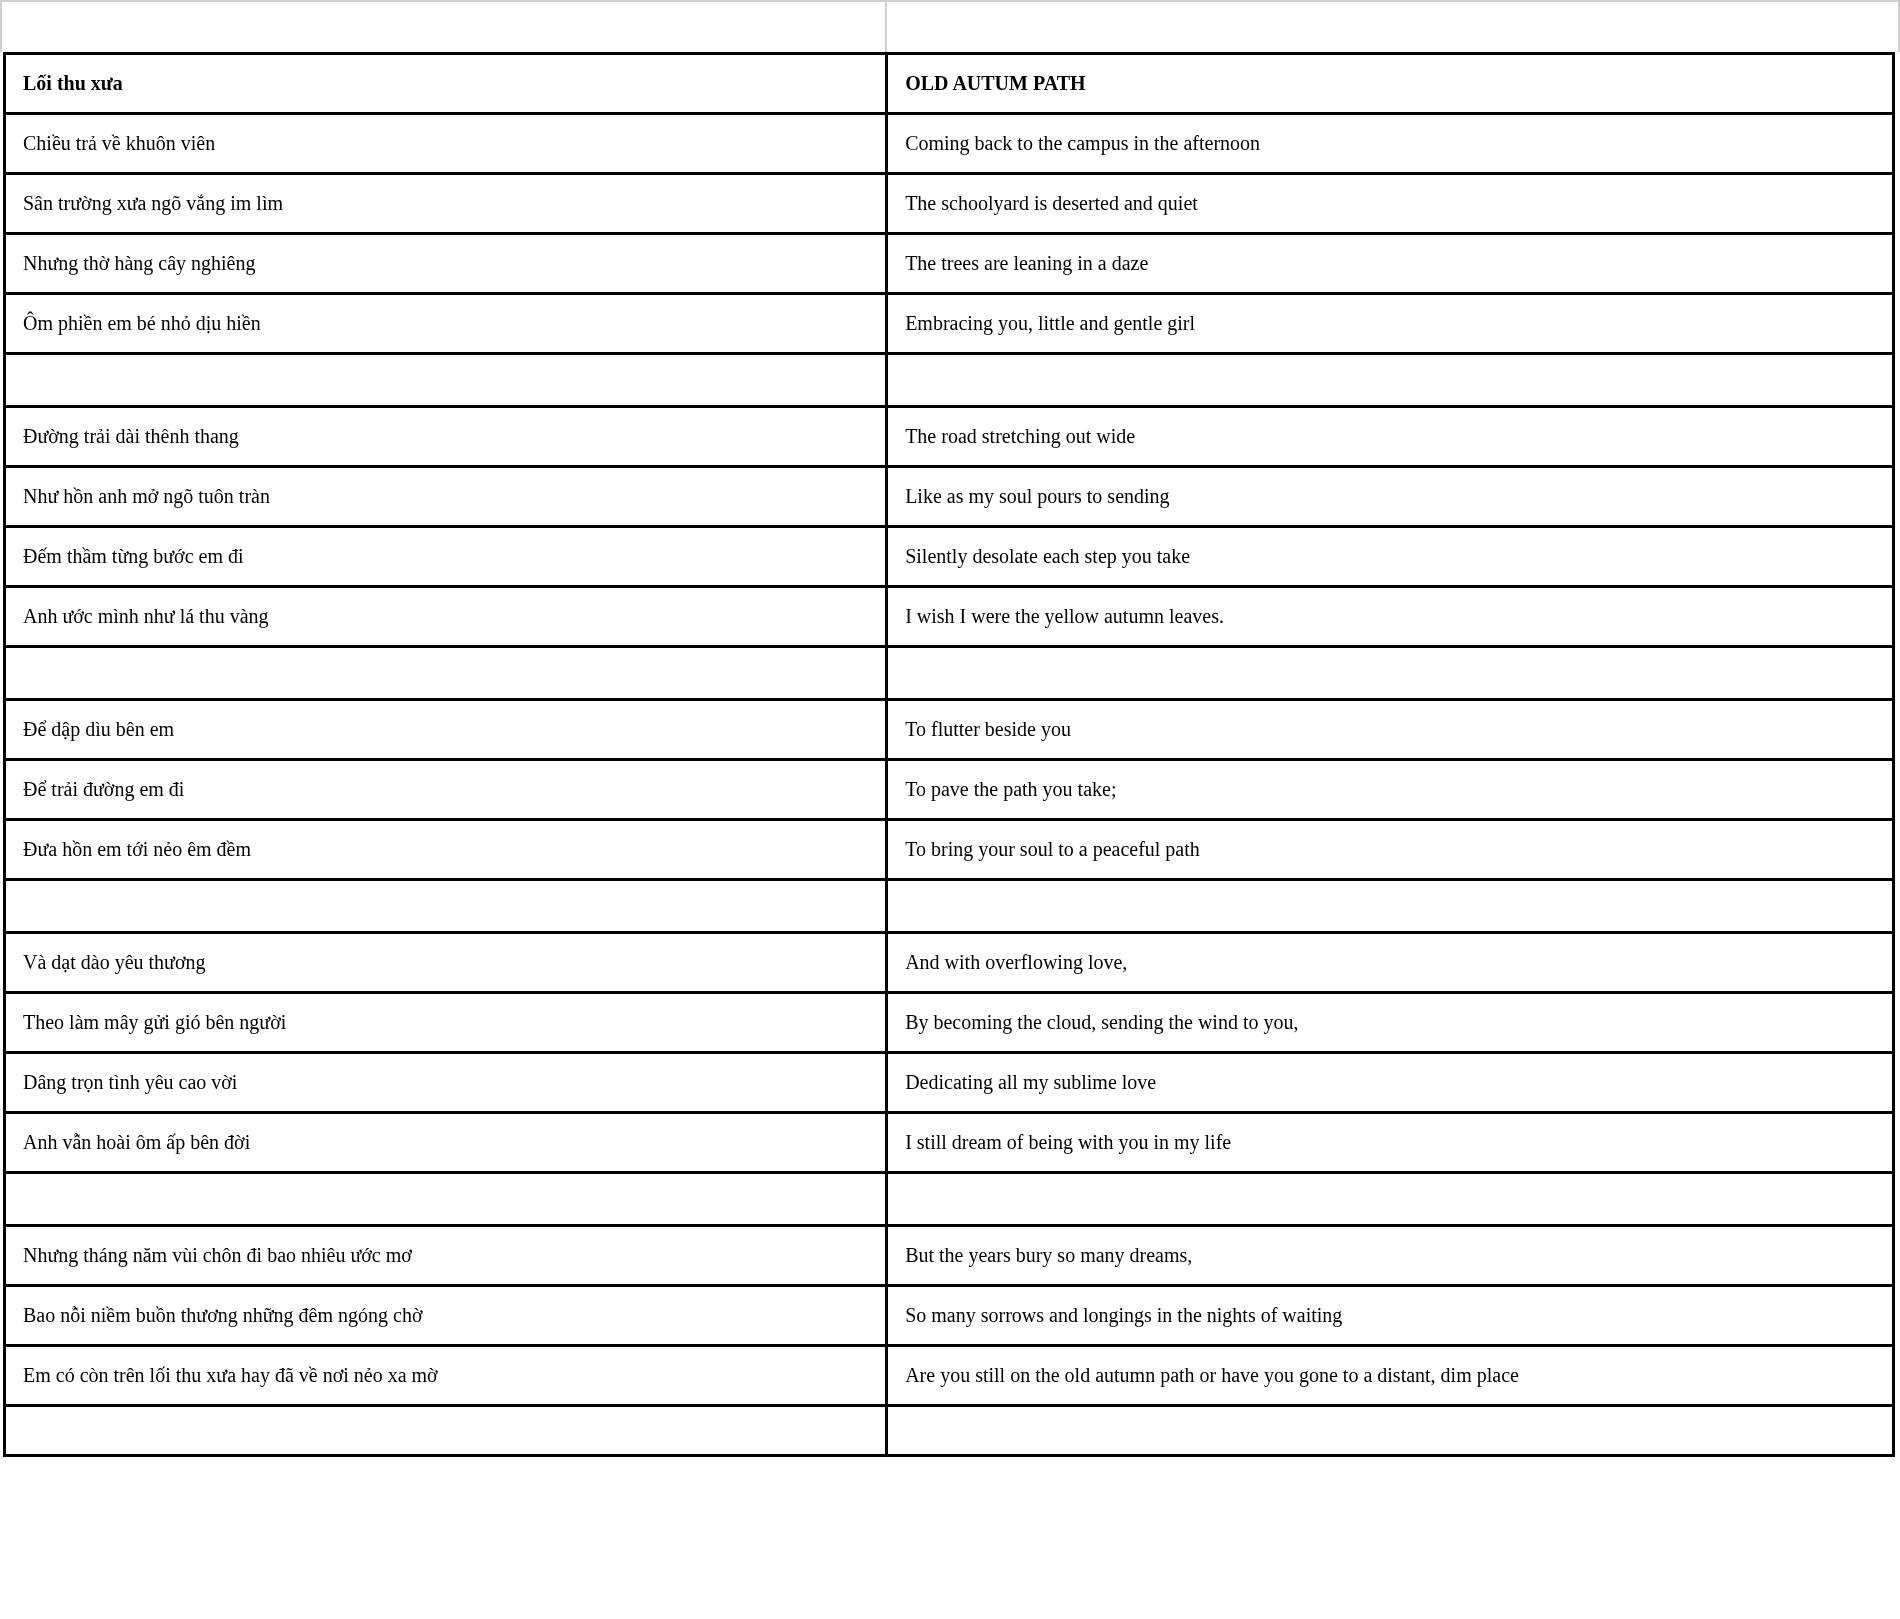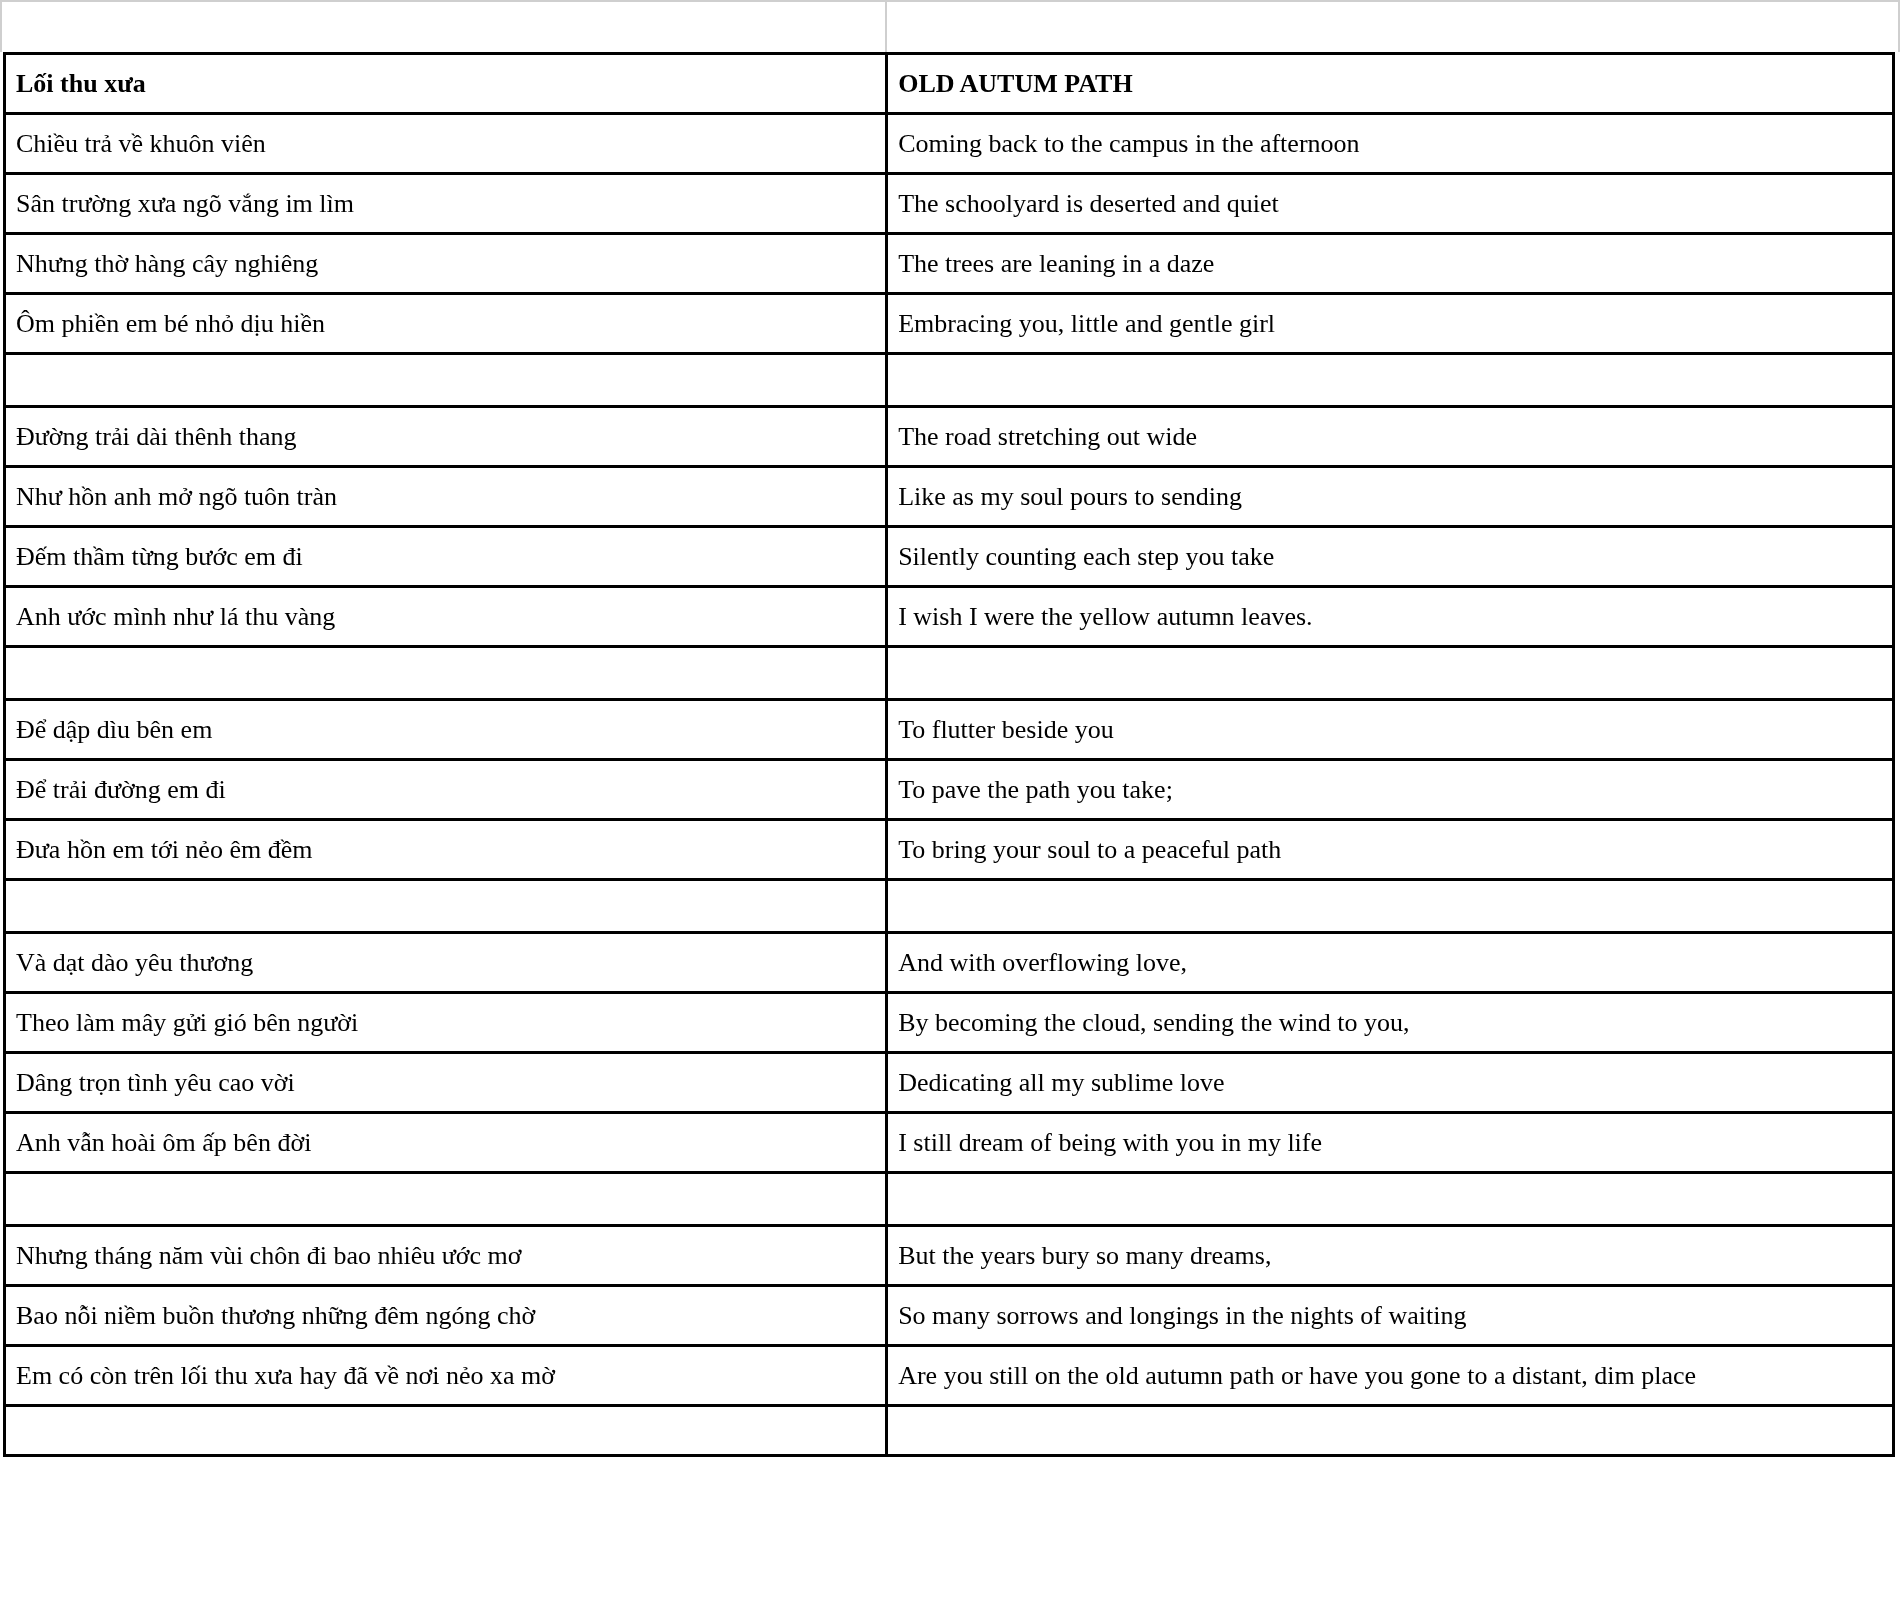--- a/index.html
+++ b/index.html
@@ -46,9 +46,9 @@
   table.lyrics-table col.col-en { width: 53.3%; }
   table.lyrics-table td {
     border: 3px solid #000000;
-    font-size: 26px;
+    font-size: 20px;
     line-height: 57px;
-    padding: 0 10px;
+    padding: 0 17px;
     vertical-align: top;
     height: 57px;
     overflow: hidden;

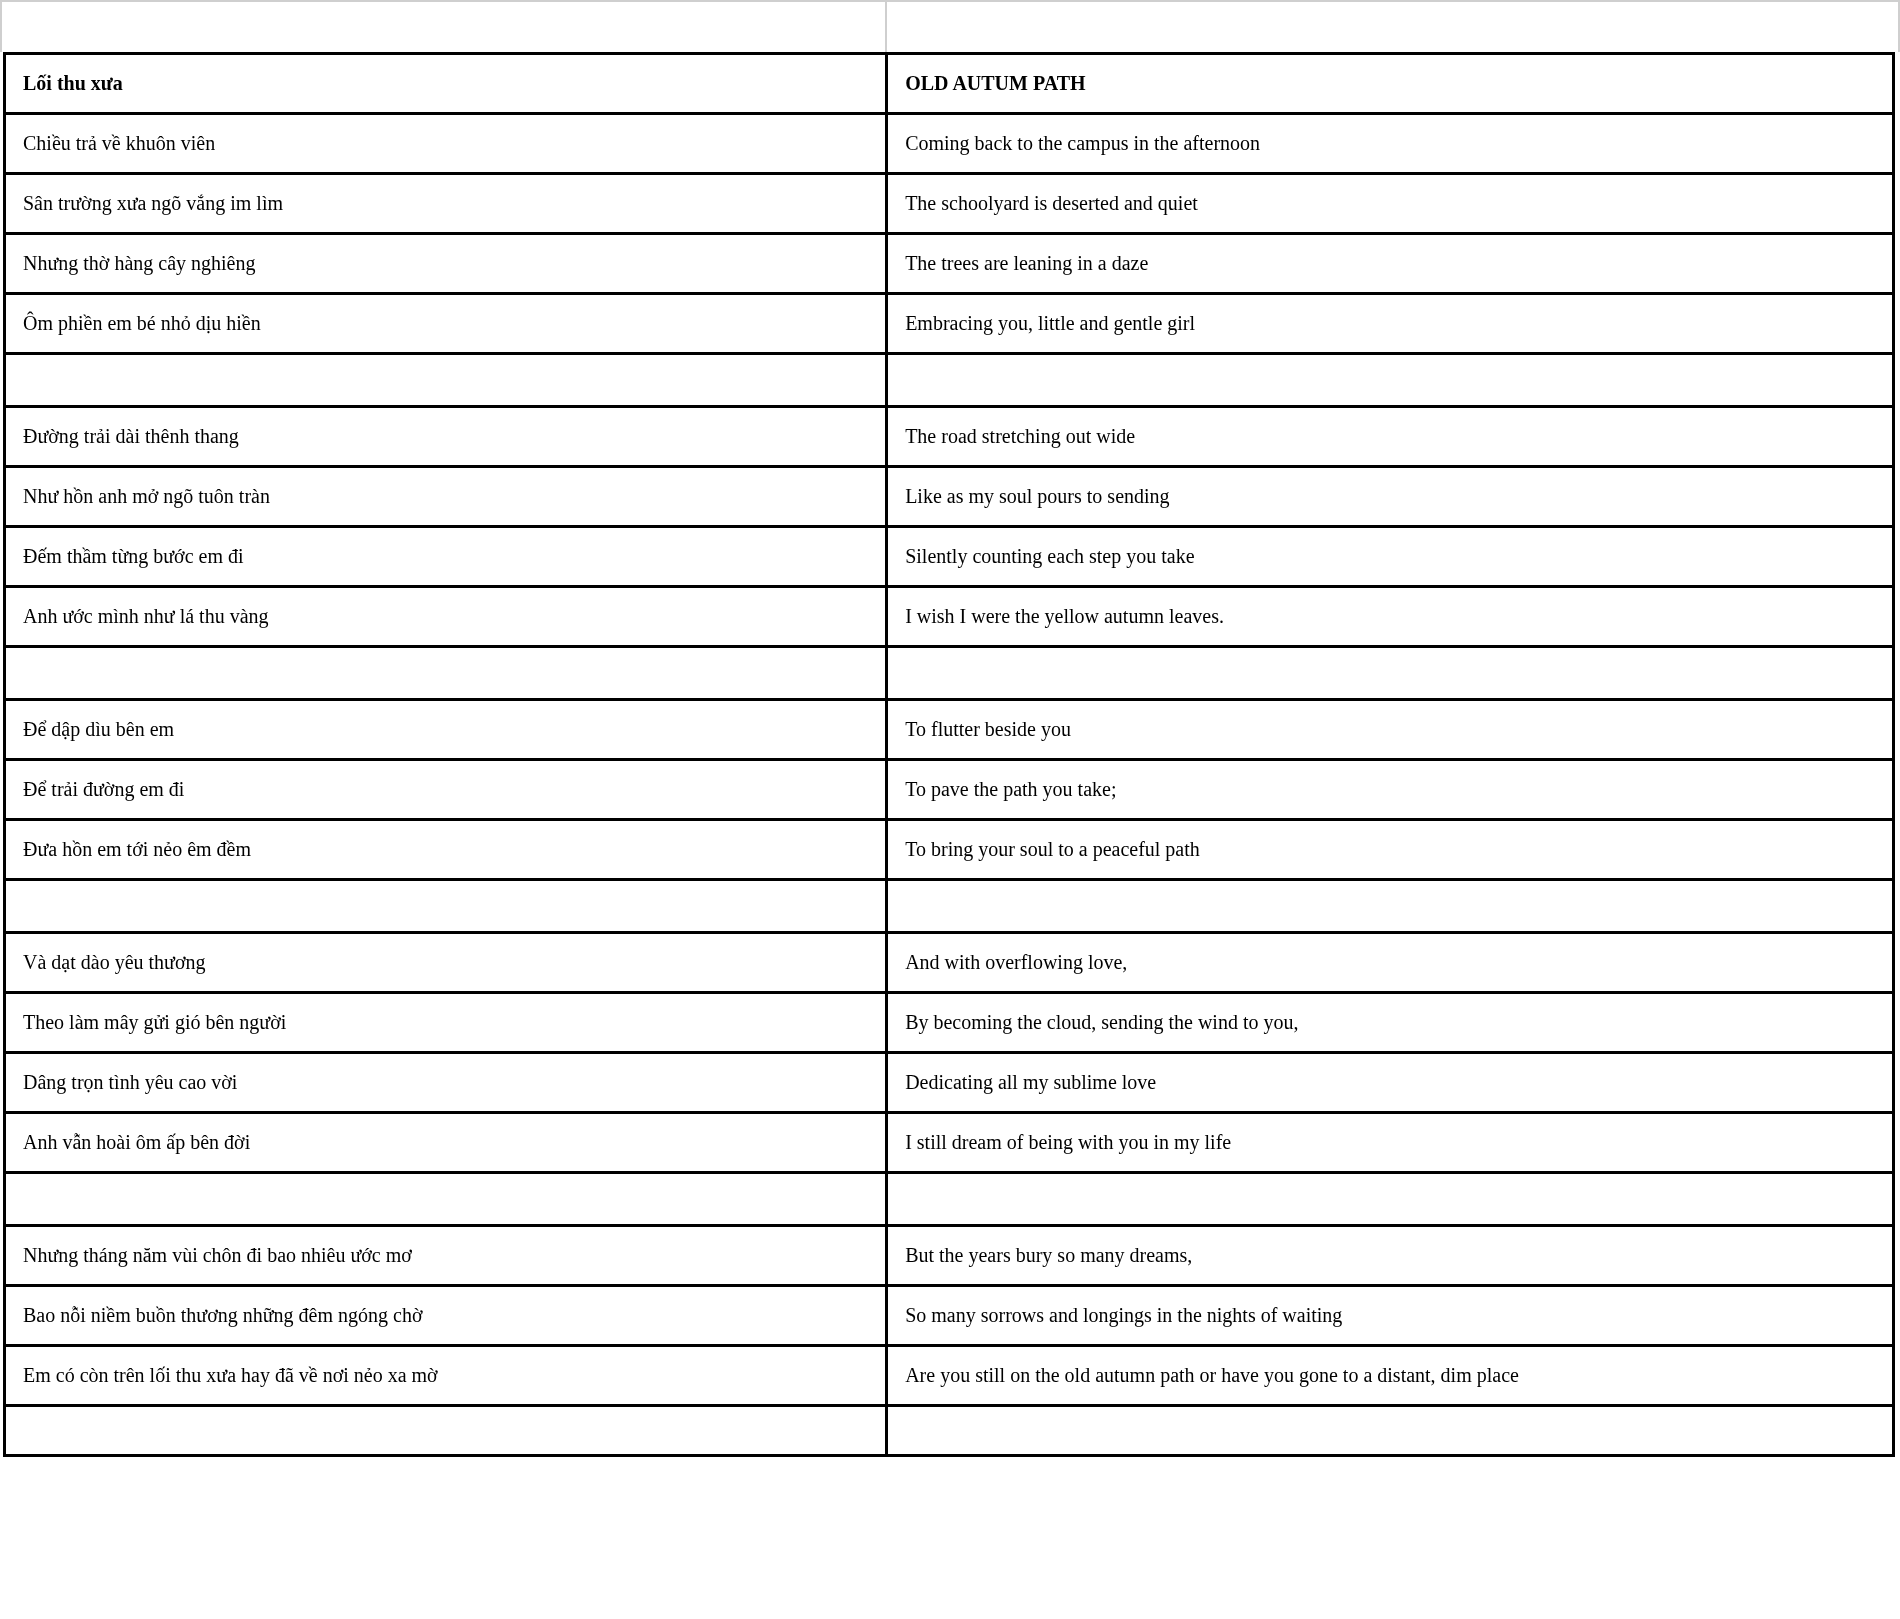--- a/index.html
+++ b/index.html
@@ -116,7 +116,7 @@
         </tr>
         <tr class="content-row">
           <td>Đếm thầm từng bước em đi</td>
-          <td>Silently counting each step you take</td>
+          <td>Silently desolate each step you take</td>
         </tr>
         <tr class="content-row">
           <td>Anh ước mình như lá thu vàng</td>

